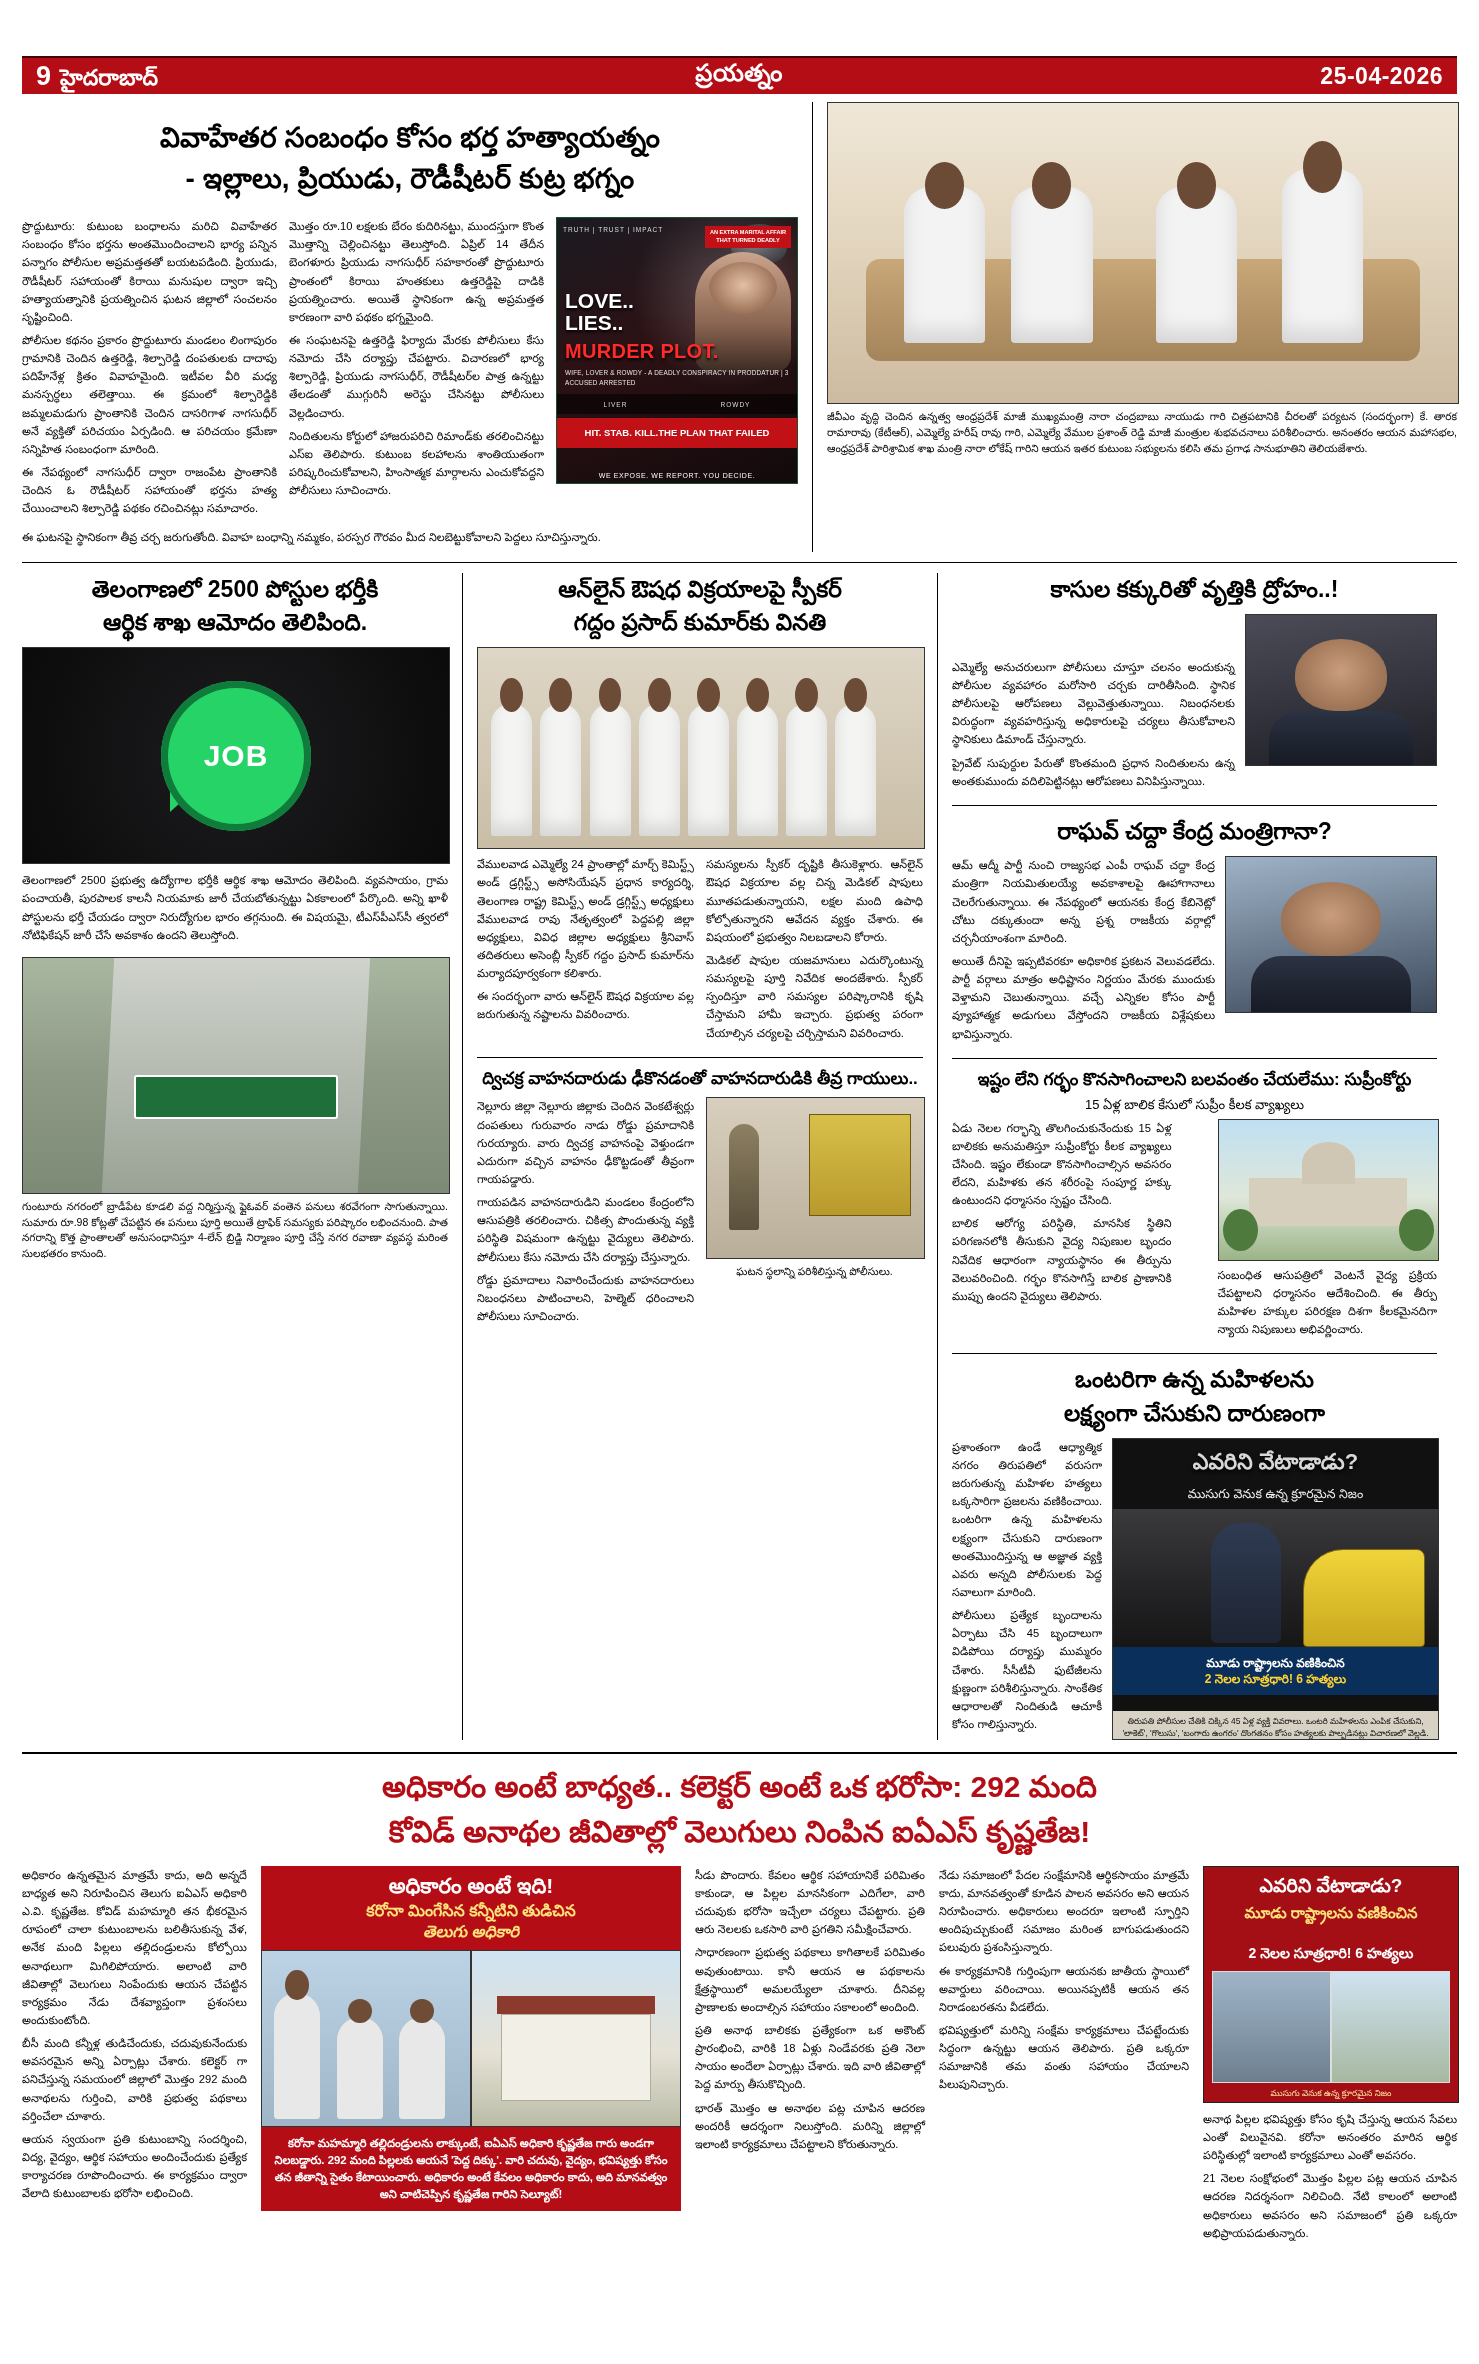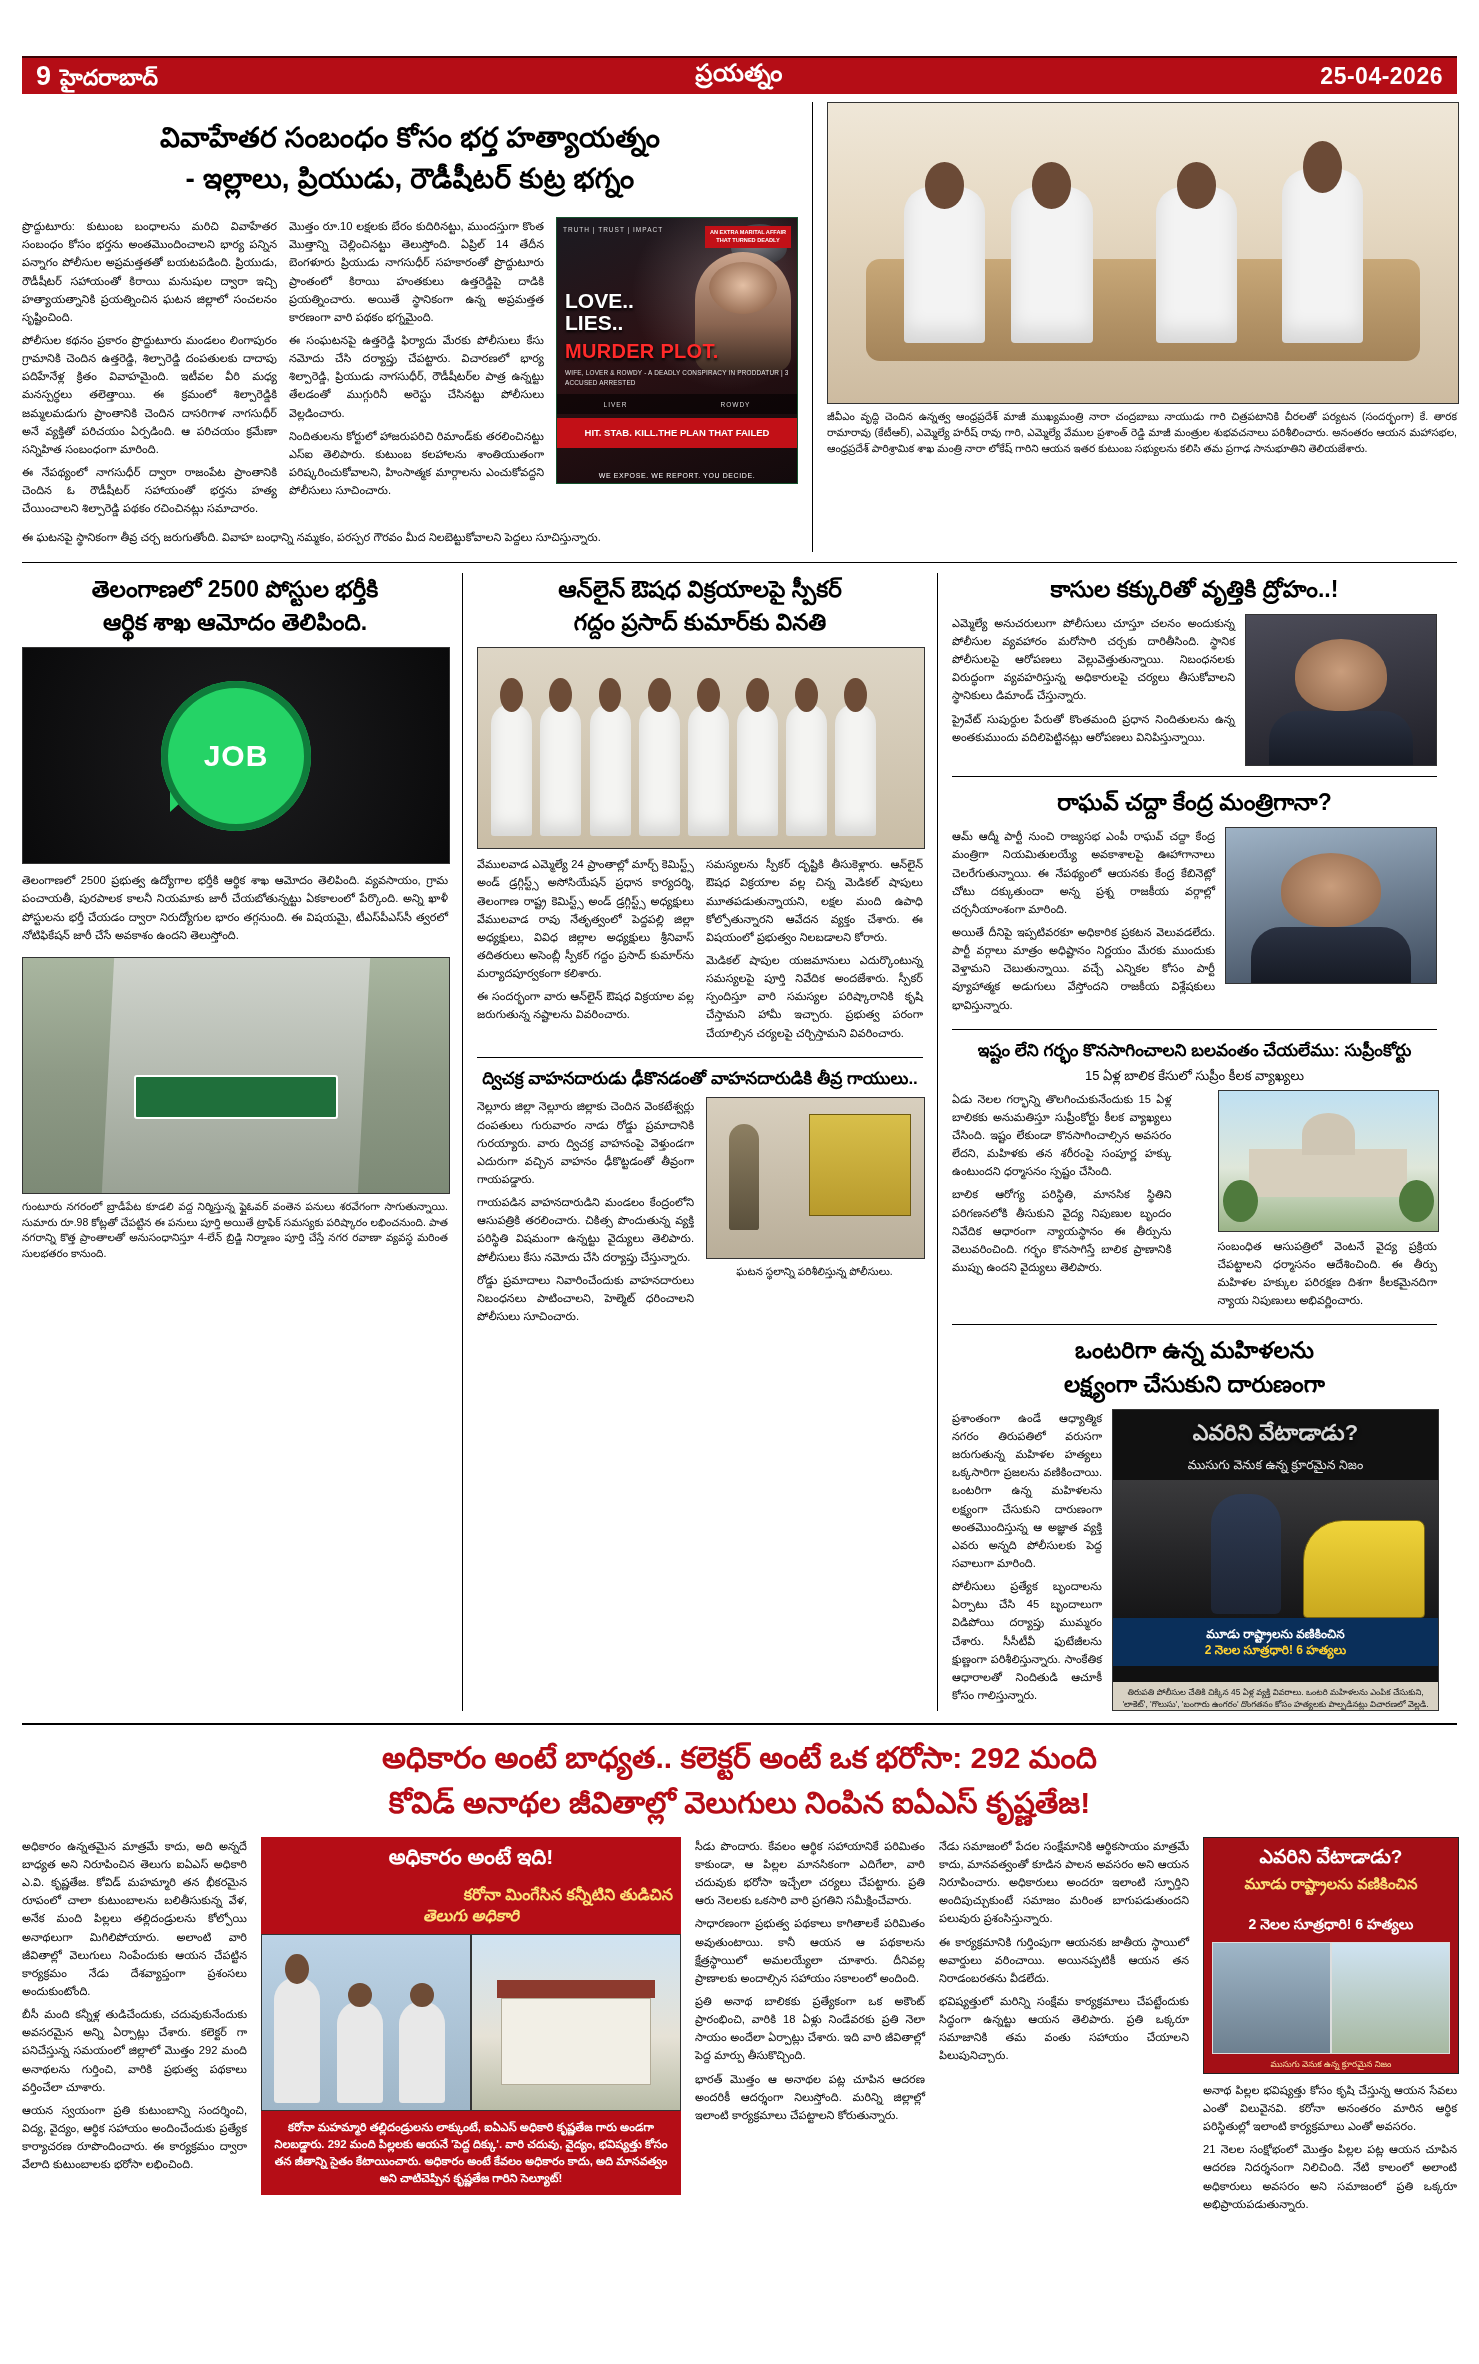--- a/index.html
+++ b/index.html
@@ -372,7 +372,7 @@
       <div>
         <h2 class="sub-headline">కాసుల కక్కురితో వృత్తికి ద్రోహం..!</h2>
         <div class="flexrow" style="gap:10px;margin-top:8px;">
-          <div class="body-col" style="flex:1;">
+          <div class="body-col" style="flex:1;margin-top:44px;">
             <p>ఎమ్మెల్యే అనుచరులుగా పోలీసులు చూస్తూ చలనం అందుకున్న పోలీసుల వ్యవహారం మరోసారి చర్చకు దారితీసింది. స్థానిక పోలీసులపై ఆరోపణలు వెల్లువెత్తుతున్నాయి. నిబంధనలకు విరుద్ధంగా వ్యవహరిస్తున్న అధికారులపై చర్యలు తీసుకోవాలని స్థానికులు డిమాండ్ చేస్తున్నారు.</p>
             <p>ప్రైవేట్ సుపుర్దుల పేరుతో కొంతమంది ప్రధాన నిందితులను ఉన్న అంతకుముందు వదిలిపెట్టినట్లు ఆరోపణలు వినిపిస్తున్నాయి.</p>
           </div>

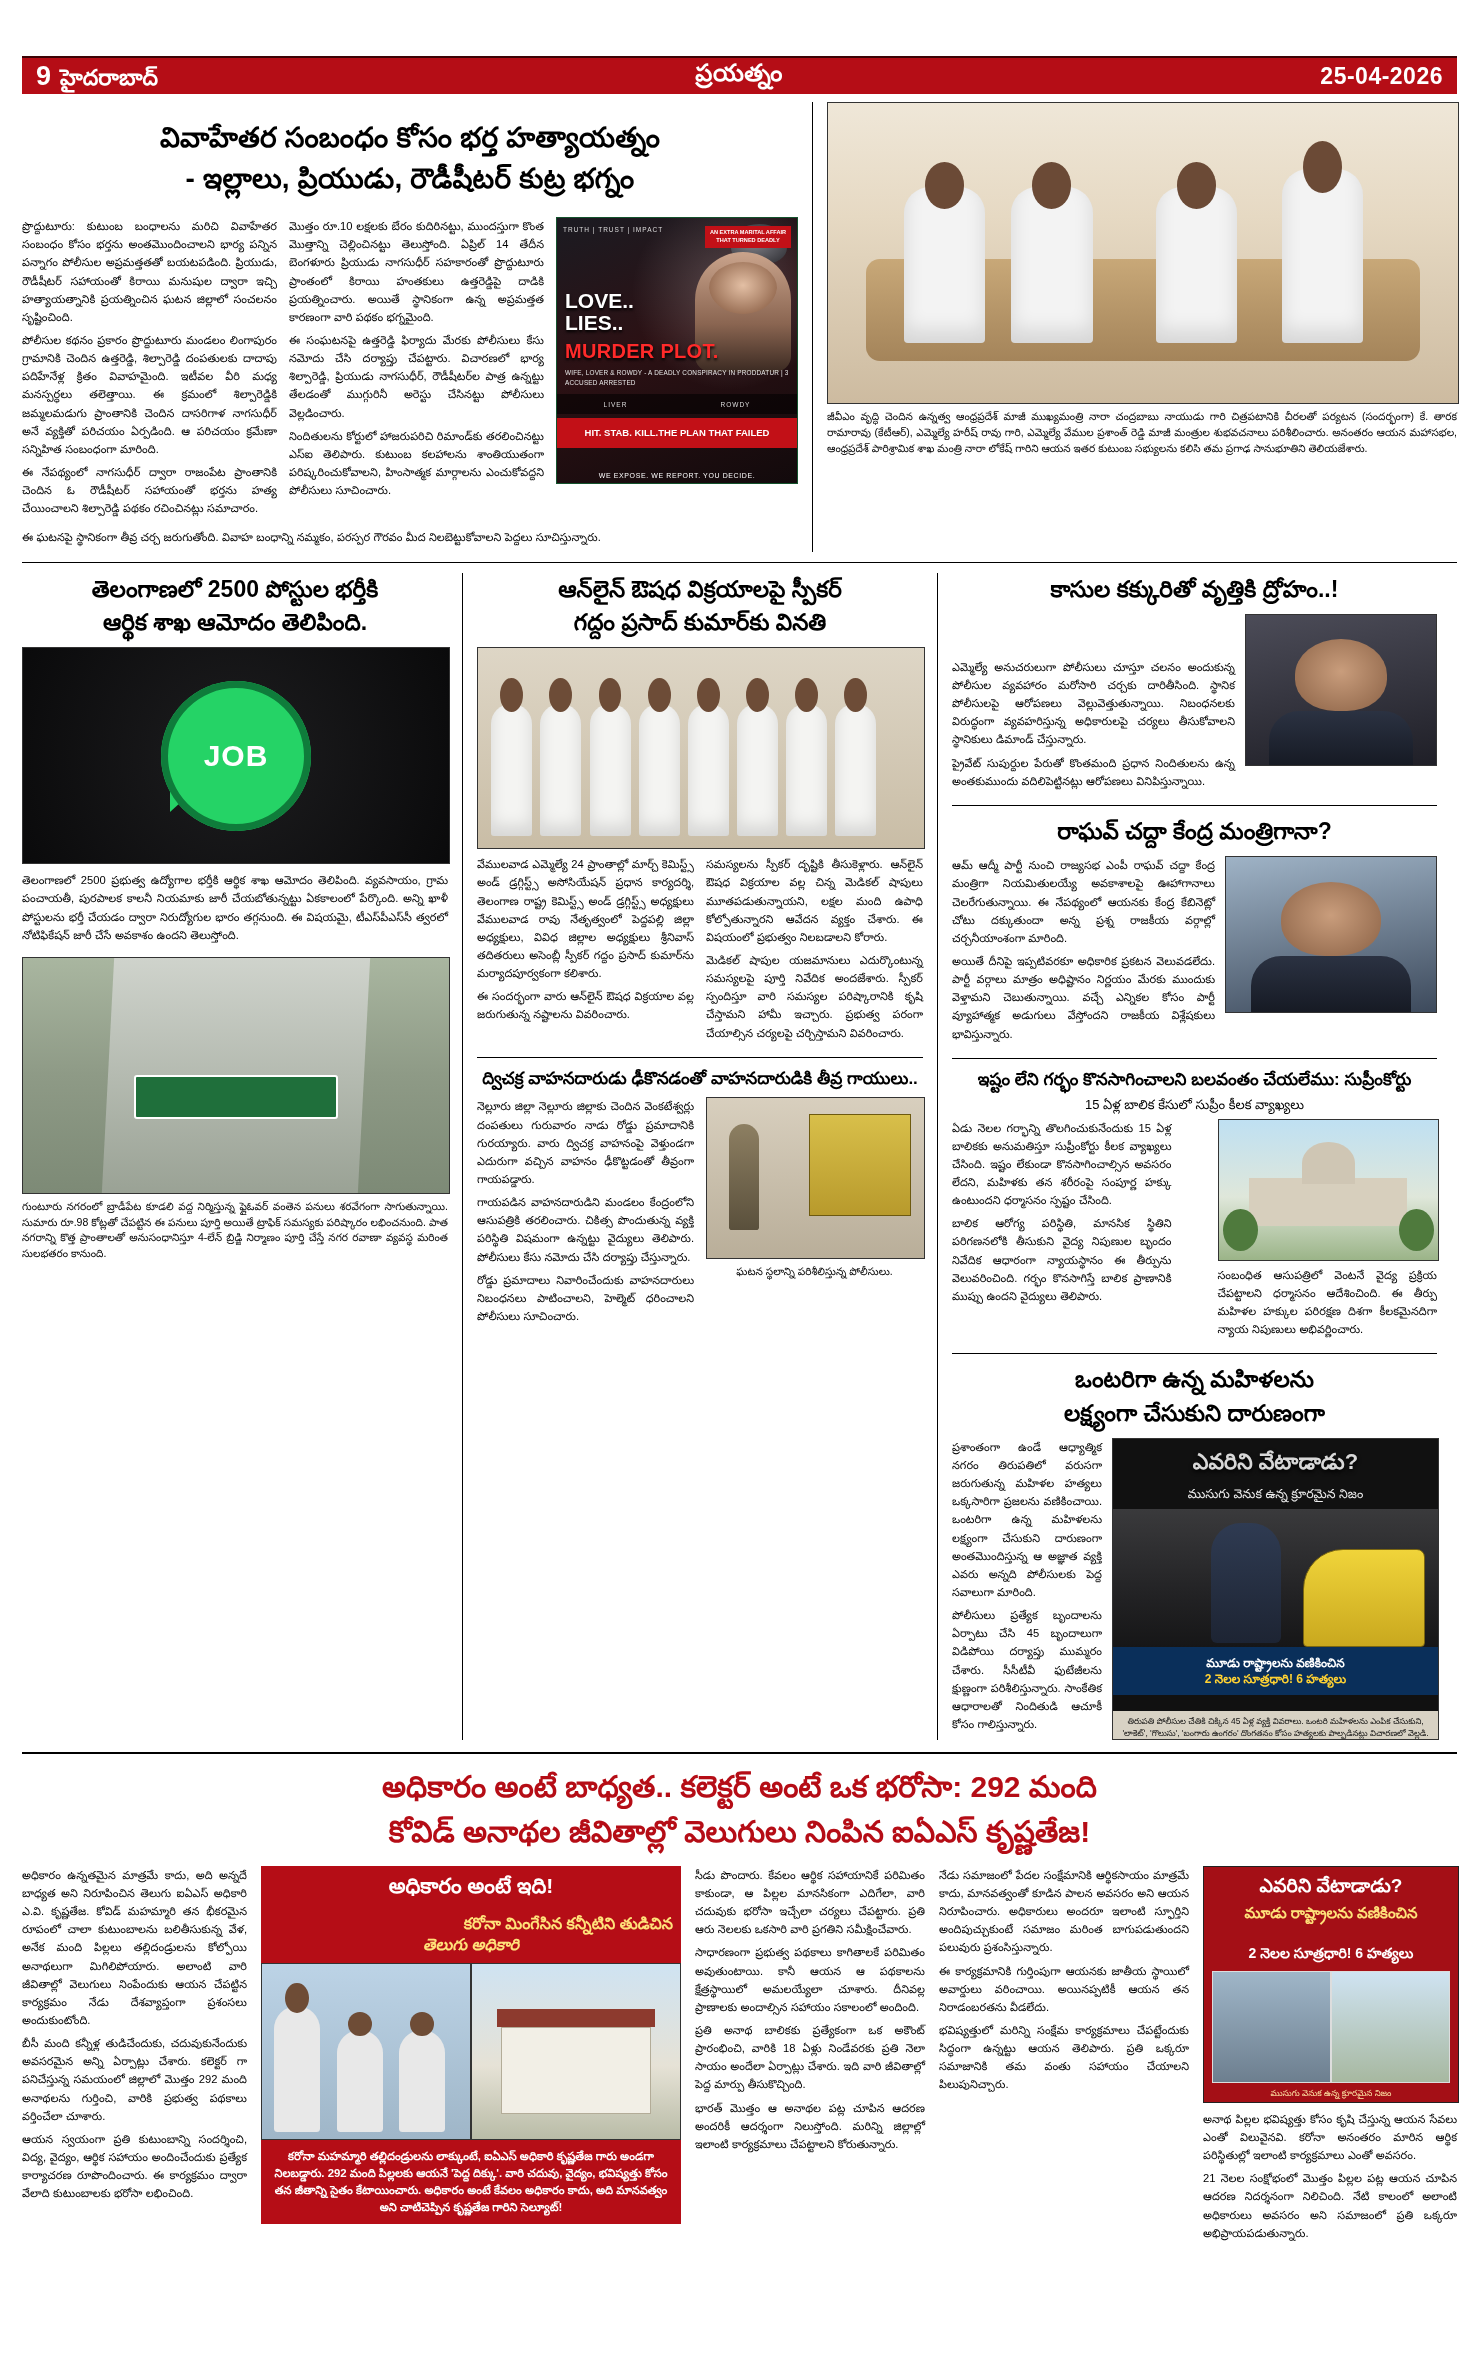--- a/index.html
+++ b/index.html
@@ -462,7 +462,7 @@
       <div style="width:420px;flex:none;">
         <div style="background:#b50d16;padding:7px 8px;box-sizing:border-box;">
           <div style="color:#fff;font-weight:bold;font-size:21px;text-align:center;line-height:1.25;">అధికారం అంటే ఇది!</div>
-          <div style="color:#ffe27a;font-weight:bold;font-size:16px;text-align:right;line-height:1.3;margin-top:15px;">కరోనా మింగేసిన కన్నీటిని తుడిచిన</div>
+          <div style="color:#ffe27a;font-weight:bold;font-size:16px;text-align:center;line-height:1.3;margin-top:2px;">కరోనా మింగేసిన కన్నీటిని తుడిచిన</div>
           <div style="color:#ffe27a;font-weight:bold;font-size:16px;text-align:center;line-height:1.3;font-style:italic;">తెలుగు అధికారి</div>
         </div>
         <div class="flexrow">

